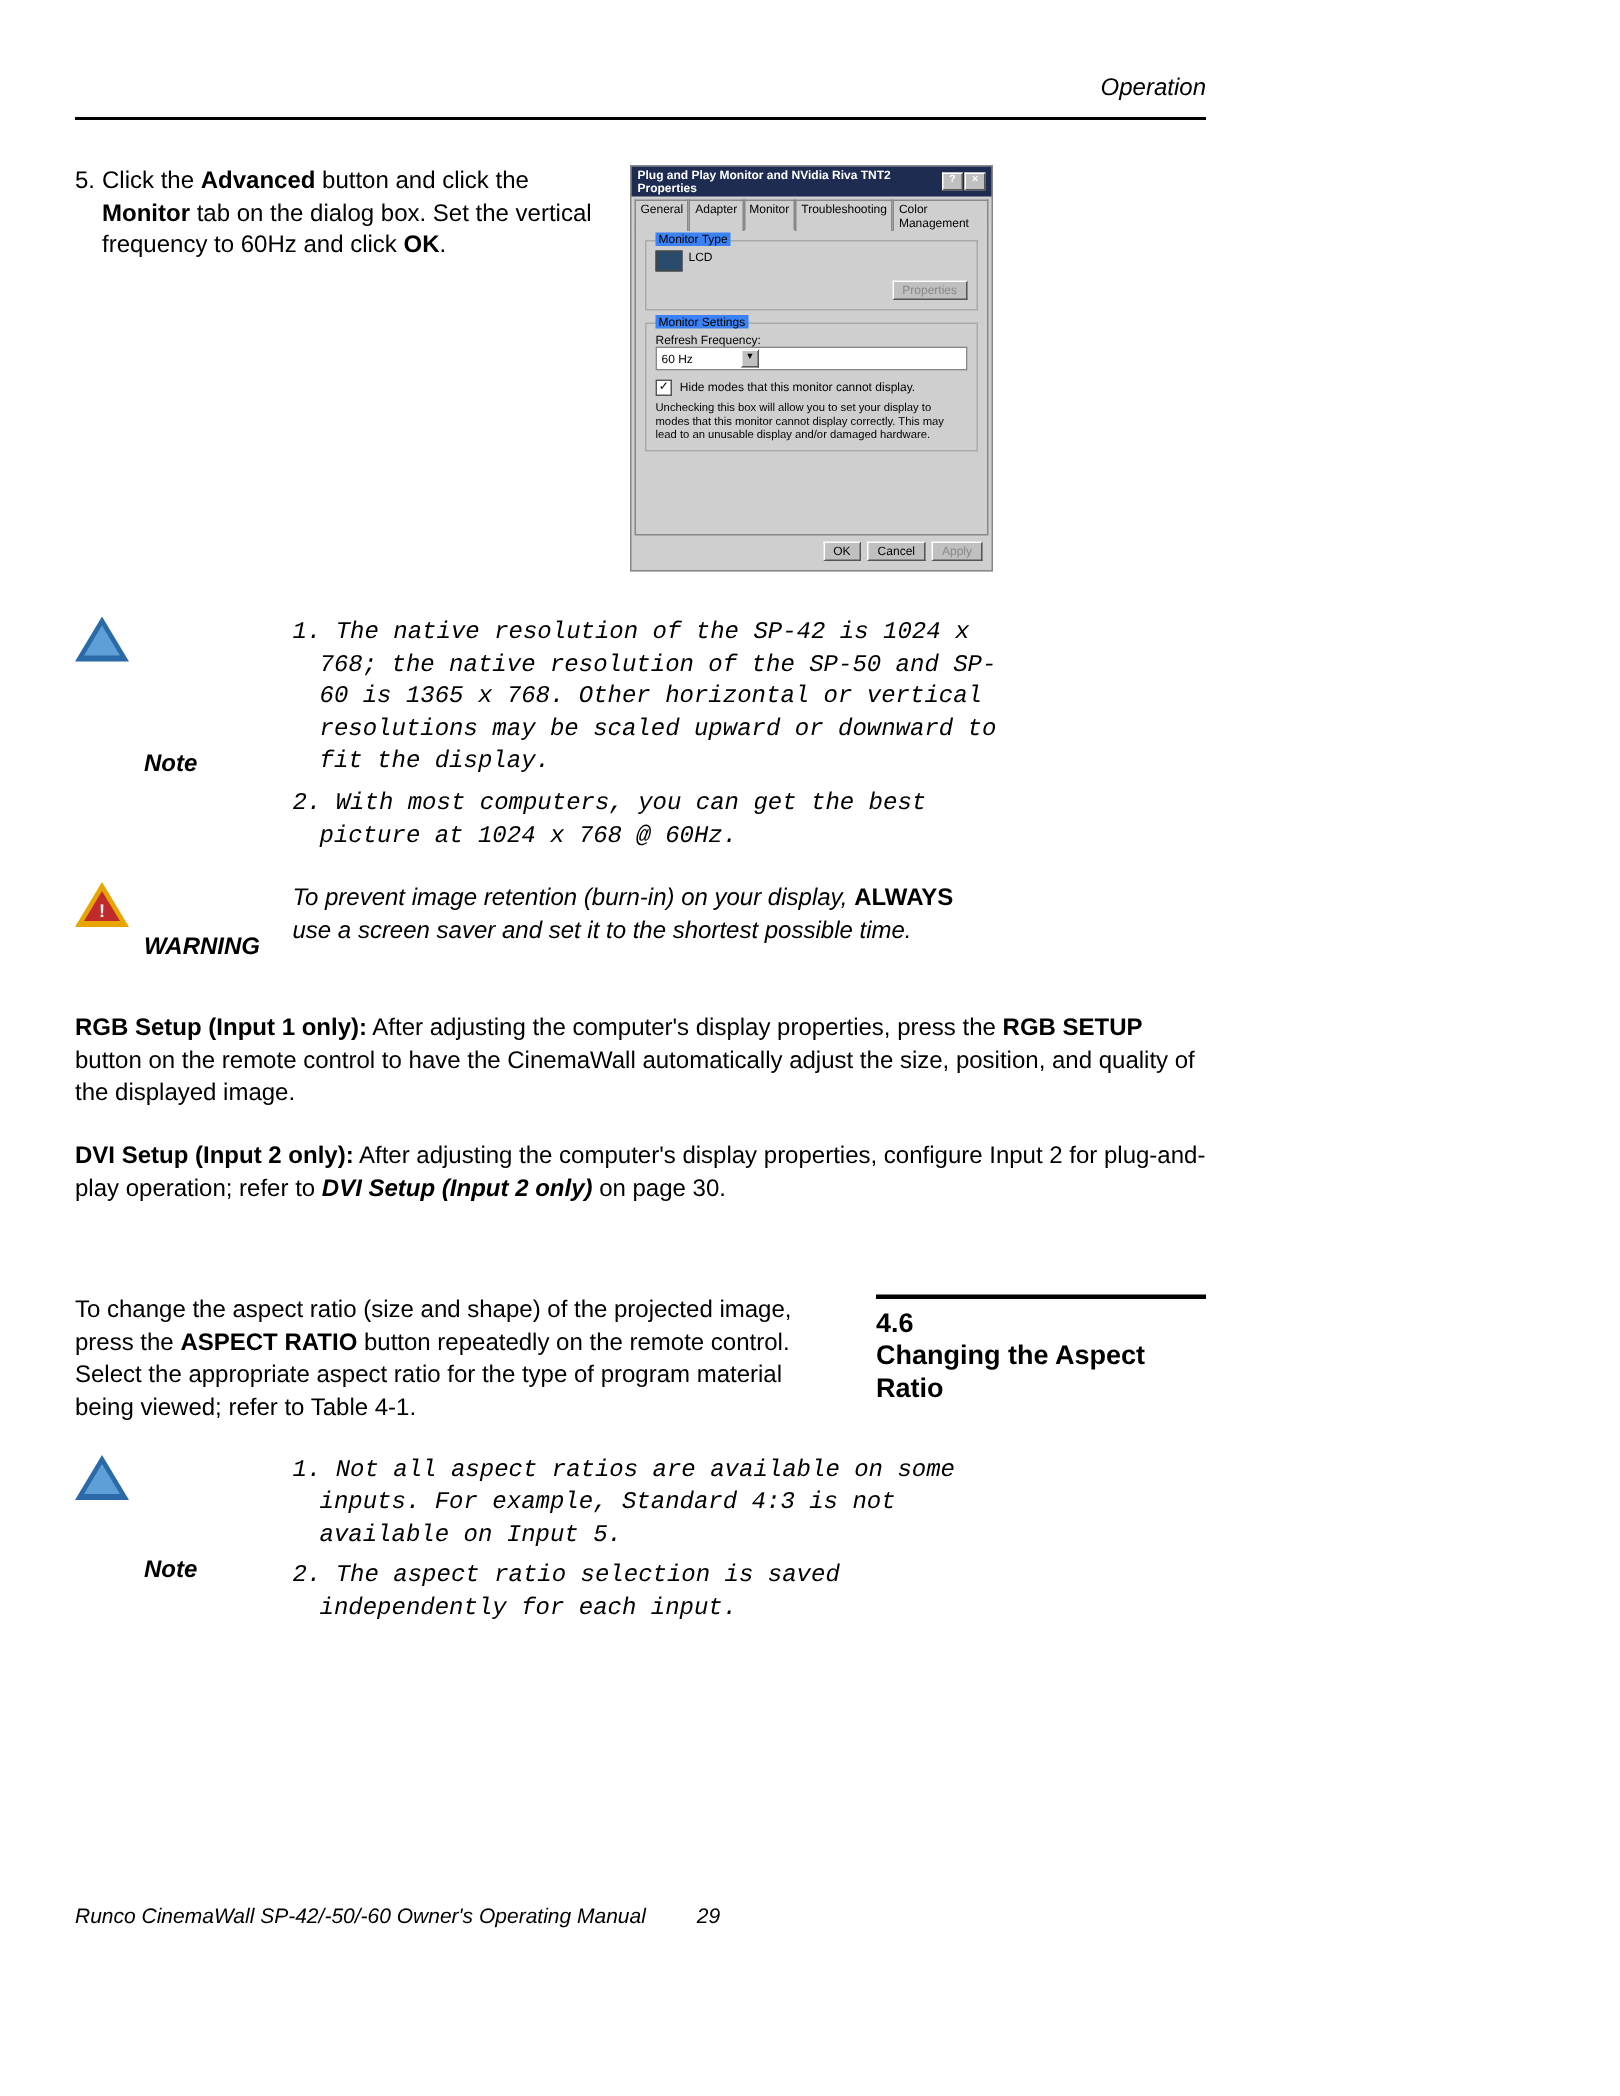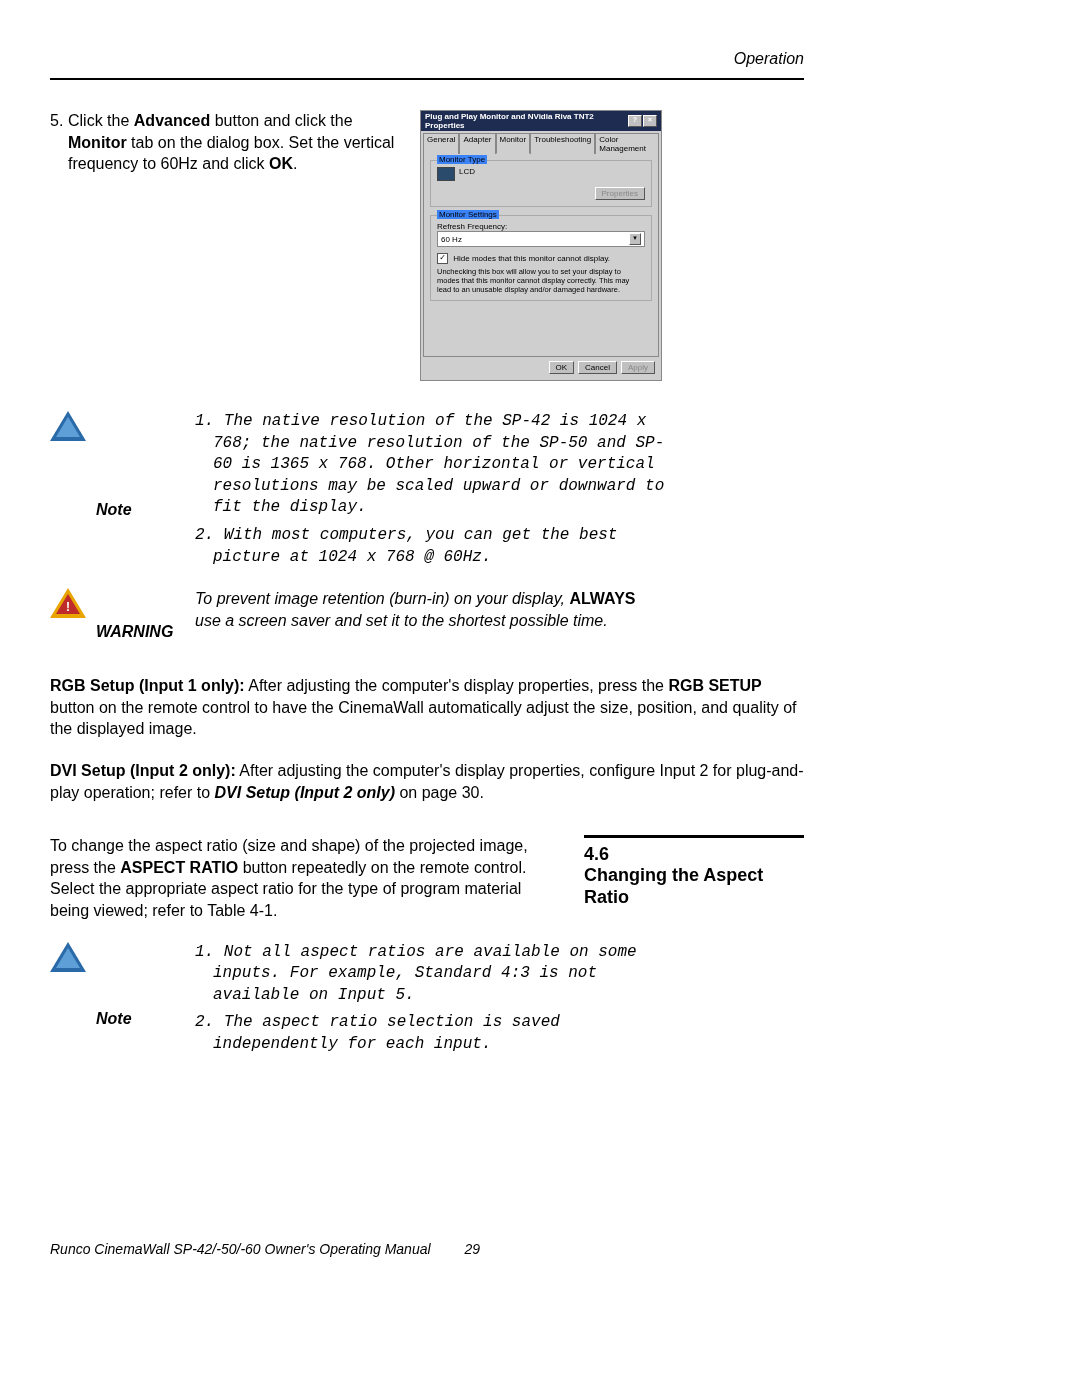--- a/index.html
+++ b/index.html
@@ -126,7 +126,7 @@
     border: 1px solid #888;
     background: #fff;
     padding: 1px 3px;
-    display: flex; justify-content: space-between; align-items: center;
+    display: flex; align-items: center;
     font-size: 8px;
     gap: 32px;
   }

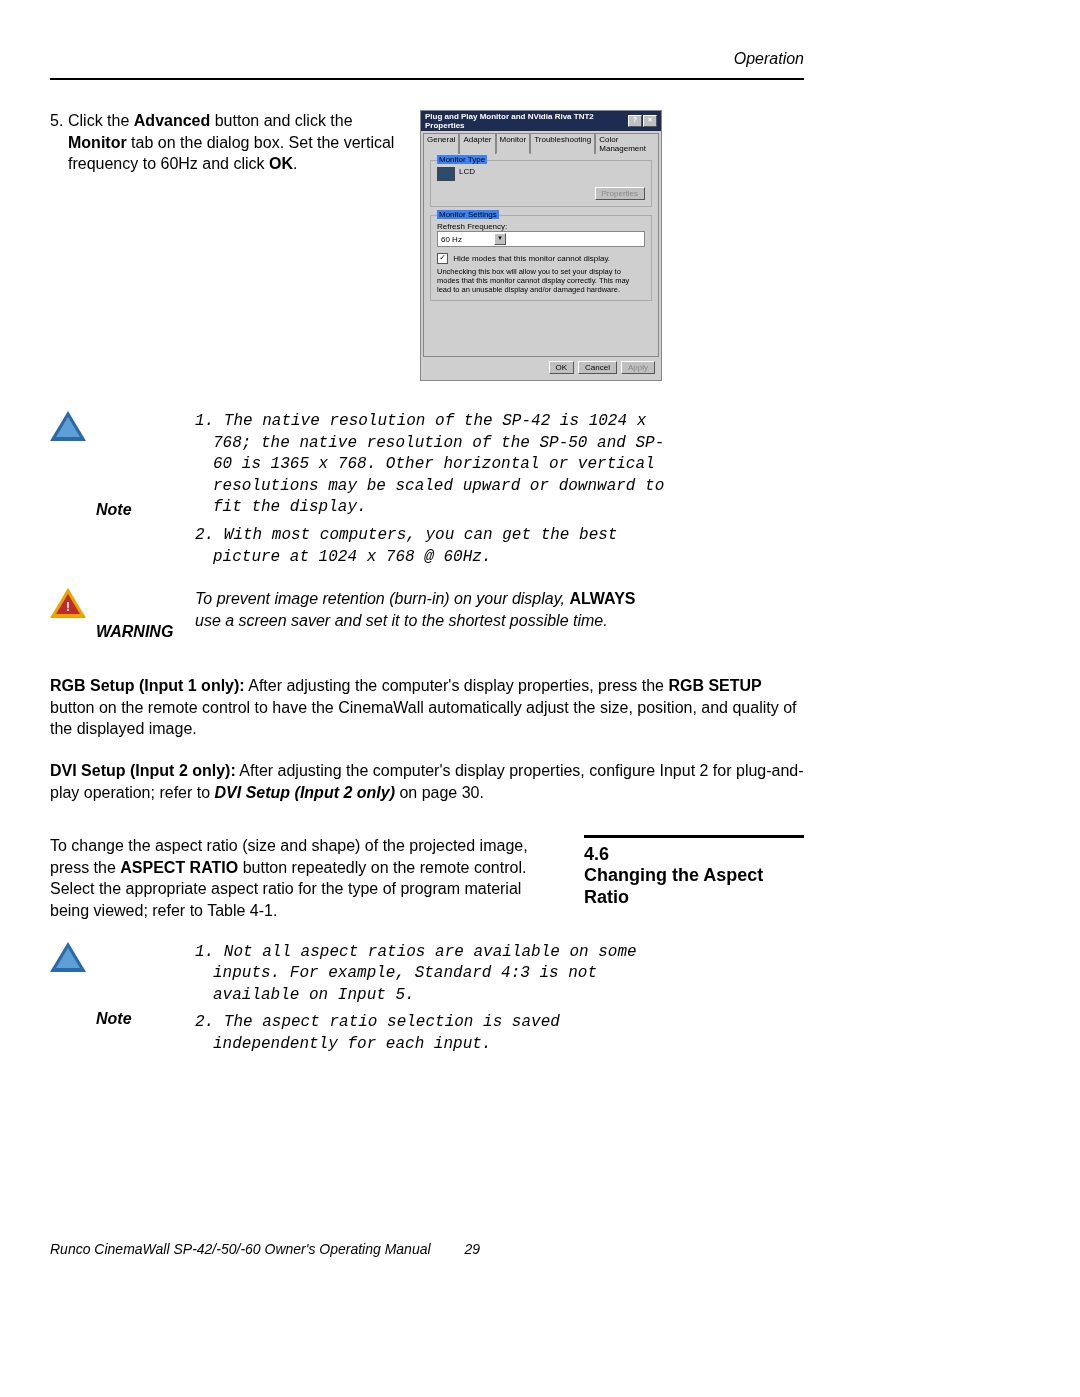--- a/index.html
+++ b/index.html
@@ -219,7 +219,7 @@
   .body-para p { margin: 0 0 20px 0; }
   .section-split {
     display: flex;
-    margin-top: 32px;
+    margin-top: 60px;
     gap: 26px;
   }
   .section-left { flex: 1; font-size:16px; line-height:1.35;}

